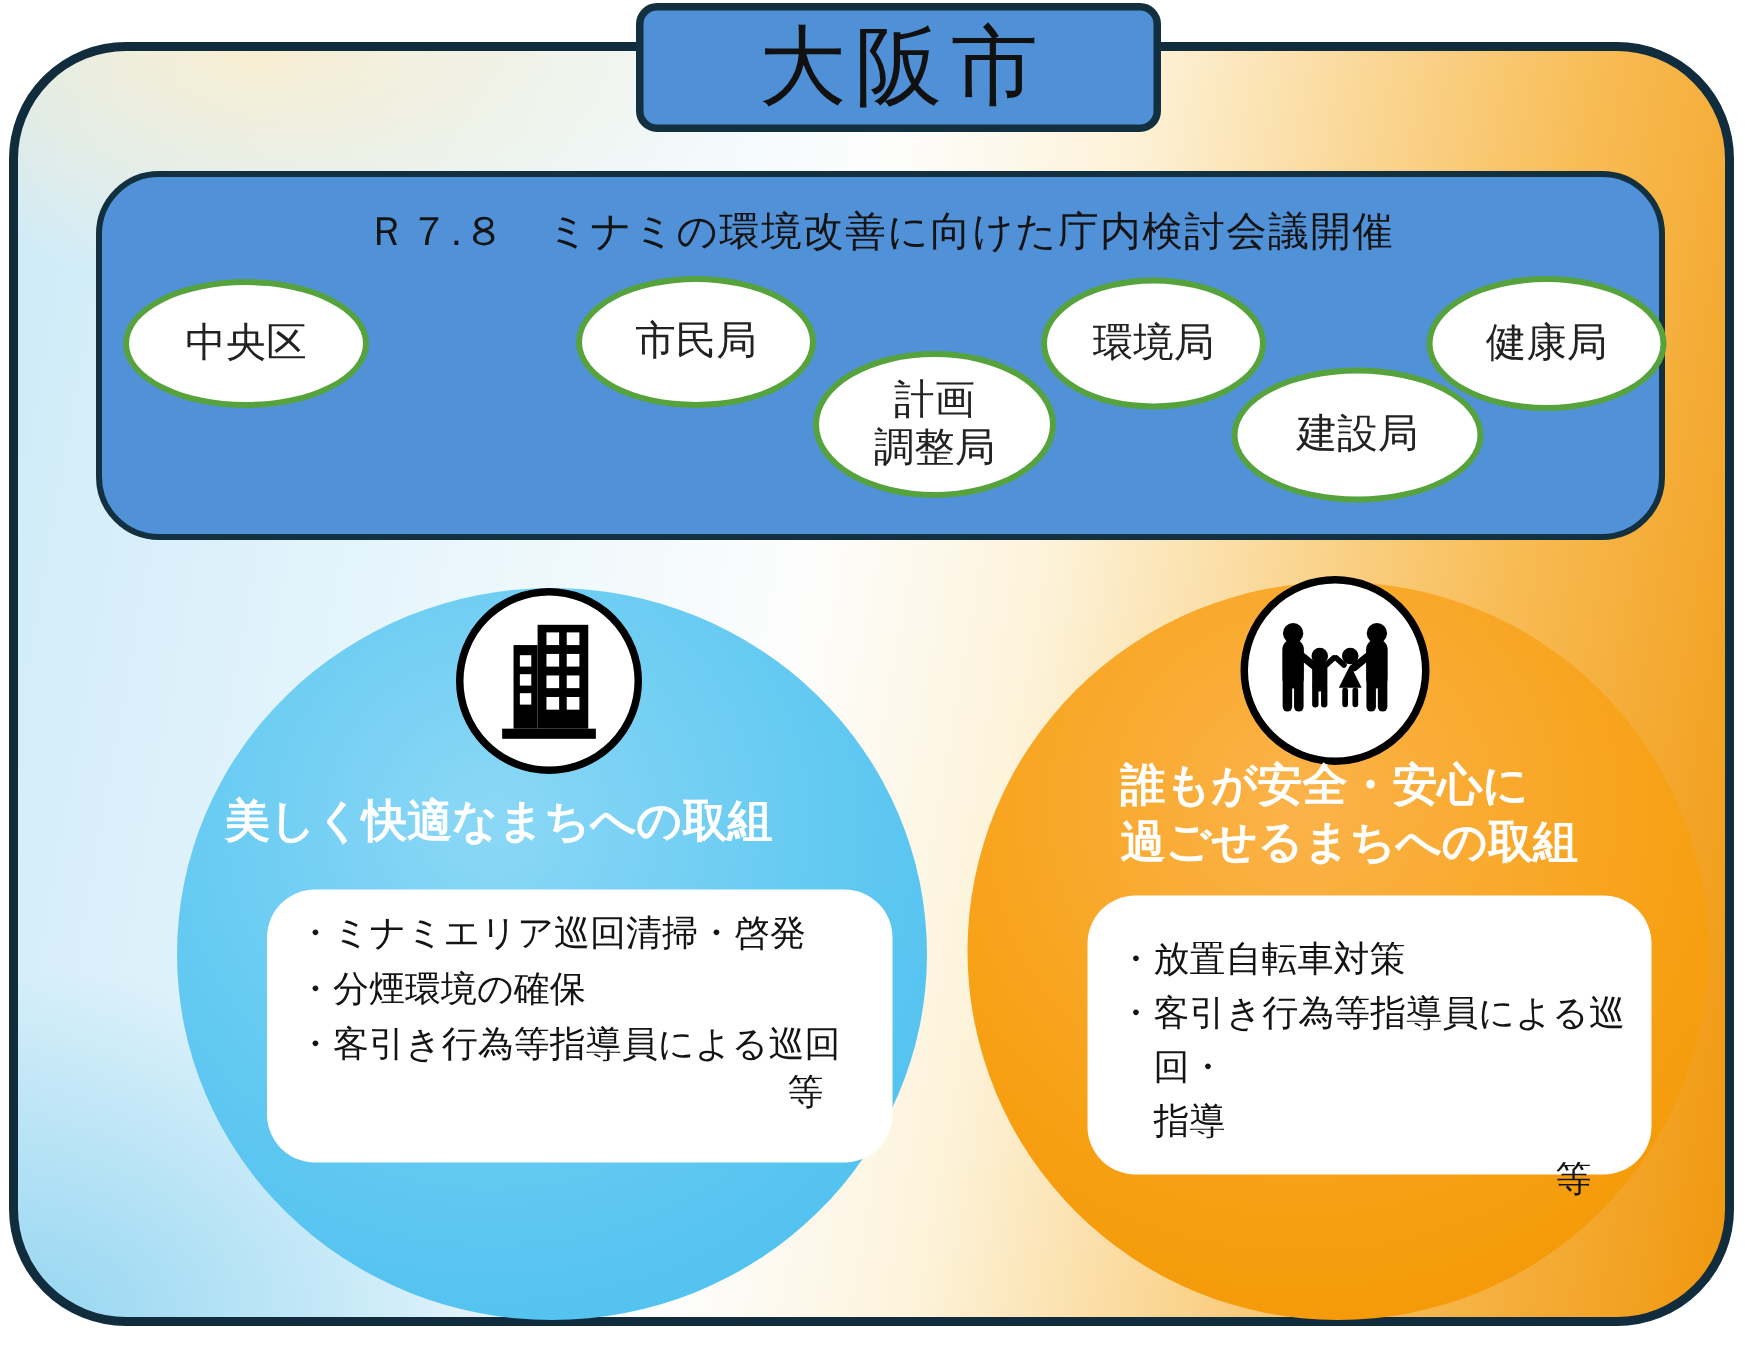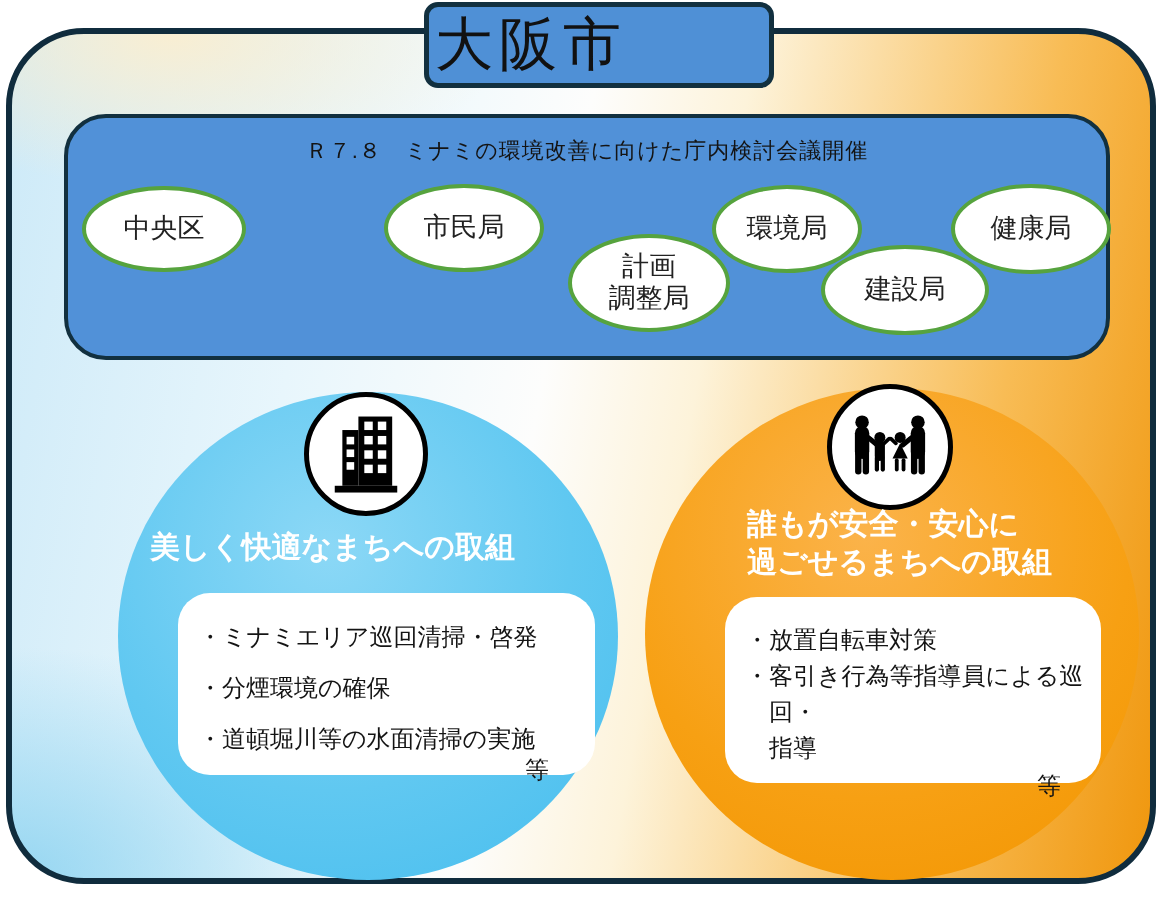--- a/index.html
+++ b/index.html
@@ -35,7 +35,7 @@
     background: #4f90d6;
     border: 5px solid #12303f;
     border-radius: 14px;
-    display: flex; align-items: center; justify-content: flex-start;
+    display: flex; align-items: center; justify-content: center;
     z-index: 6;
   }
   .title-box .title-text {

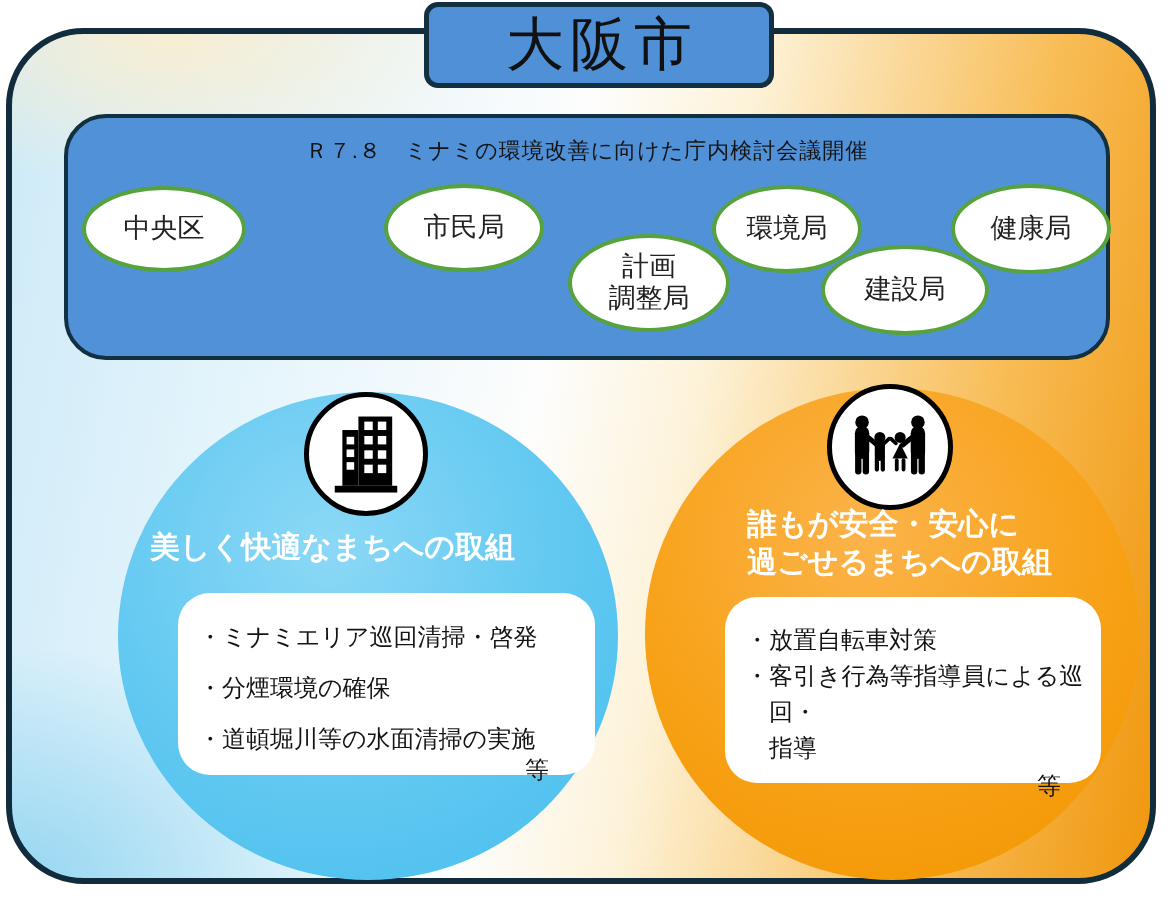--- a/index.html
+++ b/index.html
@@ -57,7 +57,7 @@
   .banner-heading {
     margin-top: 18px;
     text-align: center;
-    font-size: 22px;
+    font-size: 27px;
     letter-spacing: 1px;
     color: #141414;
     font-weight: 400;

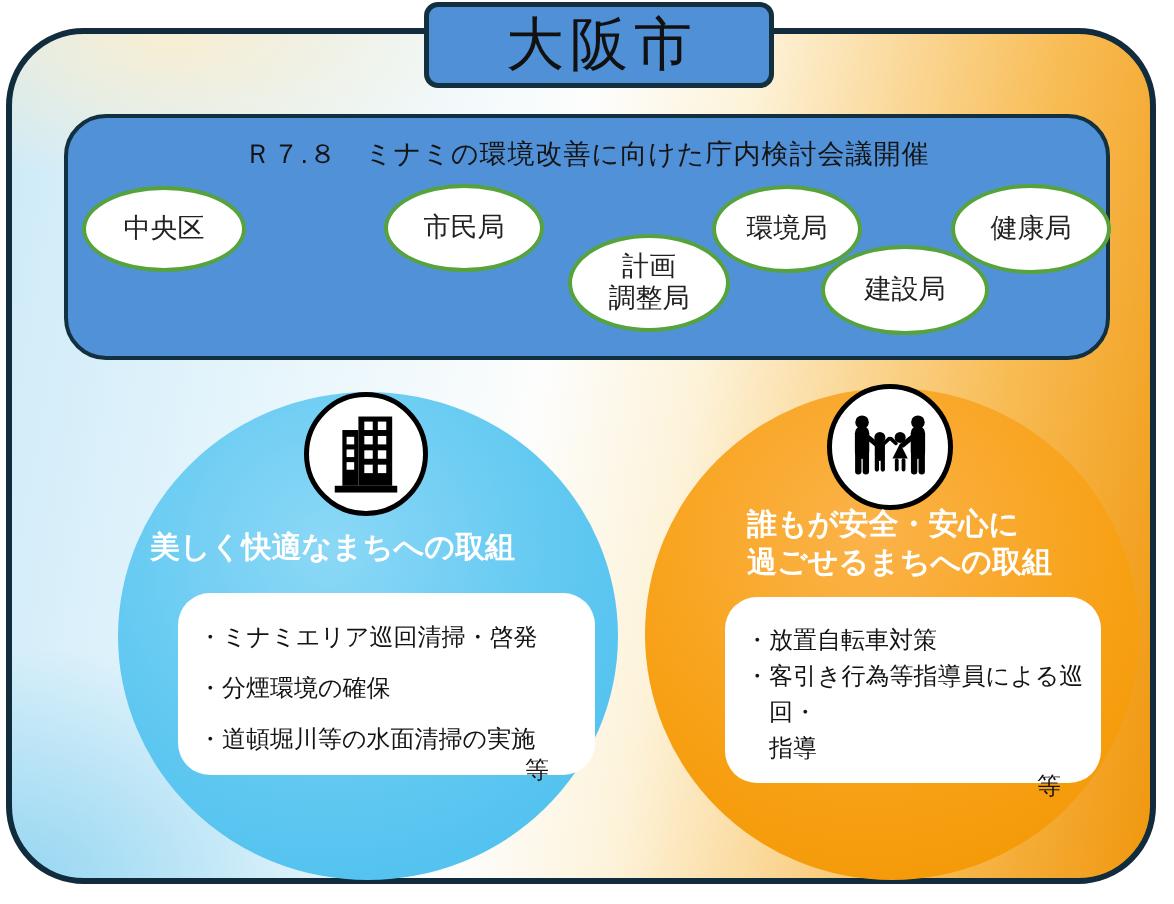--- a/index.html
+++ b/index.html
@@ -77,7 +77,7 @@
   .o2 { left: 160px; top: 116px; width: 168px; height: 98px; }
   .o3 { left: 316px; top: 66px;  width: 160px; height: 88px; }
   .o4 { left: 500px; top: 116px; width: 162px; height: 98px; }
-  .o5 { left: 644px; top: 67px;  width: 150px; height: 88px; }
+  .o5 { left: 626px; top: 67px;  width: 150px; height: 88px; }
   .o6 { left: 753px; top: 127px; width: 168px; height: 90px; justify-content: center; }
   .o7 { left: 883px; top: 66px;  width: 160px; height: 90px; }
   

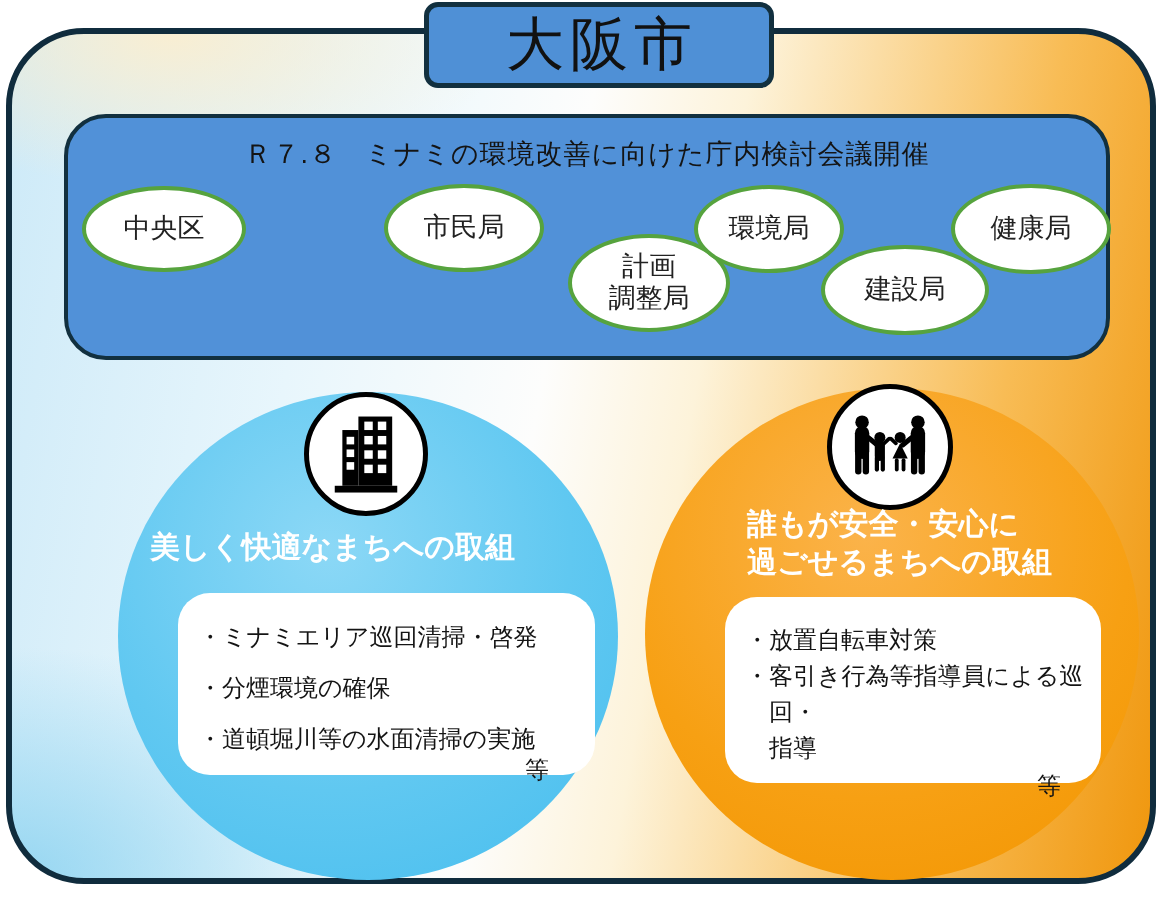--- a/index.html
+++ b/index.html
@@ -76,7 +76,7 @@
   .o1 { left: 14px;  top: 68px;  width: 164px; height: 86px; }
   .o2 { left: 160px; top: 116px; width: 168px; height: 98px; }
   .o3 { left: 316px; top: 66px;  width: 160px; height: 88px; }
-  .o4 { left: 500px; top: 116px; width: 162px; height: 98px; }
+  .o4 { left: 474px; top: 116px; width: 162px; height: 98px; }
   .o5 { left: 626px; top: 67px;  width: 150px; height: 88px; }
   .o6 { left: 753px; top: 127px; width: 168px; height: 90px; justify-content: center; }
   .o7 { left: 883px; top: 66px;  width: 160px; height: 90px; }

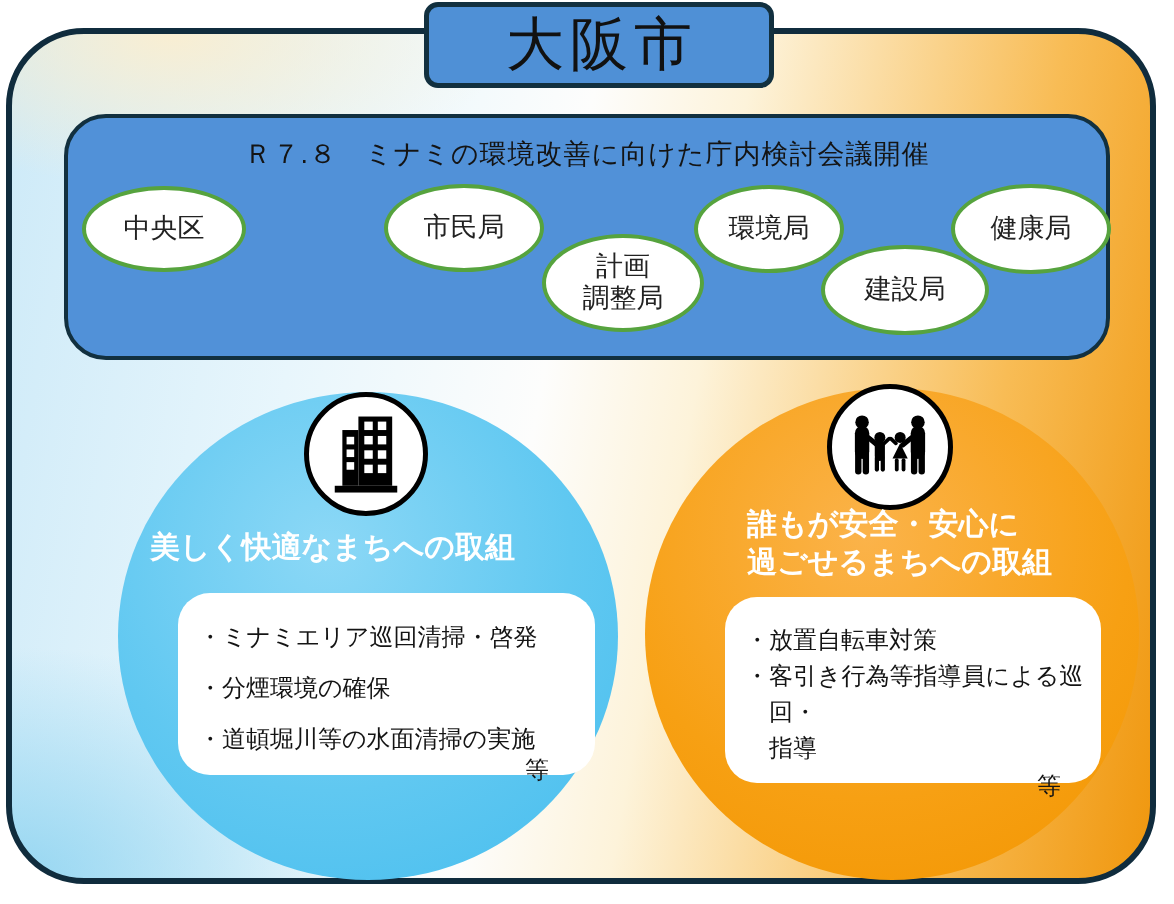--- a/index.html
+++ b/index.html
@@ -127,7 +127,7 @@
     white-space: pre;
     color: #141414;
   }
-  .box-left  li { line-height: 37px; margin-top: 14px; }
+  .box-left  li { line-height: 37px; }
   .box-right li { line-height: 36px; padding-left: 1em; text-indent: -1em; white-space: pre-line; }
   .etc {
     text-align: right;

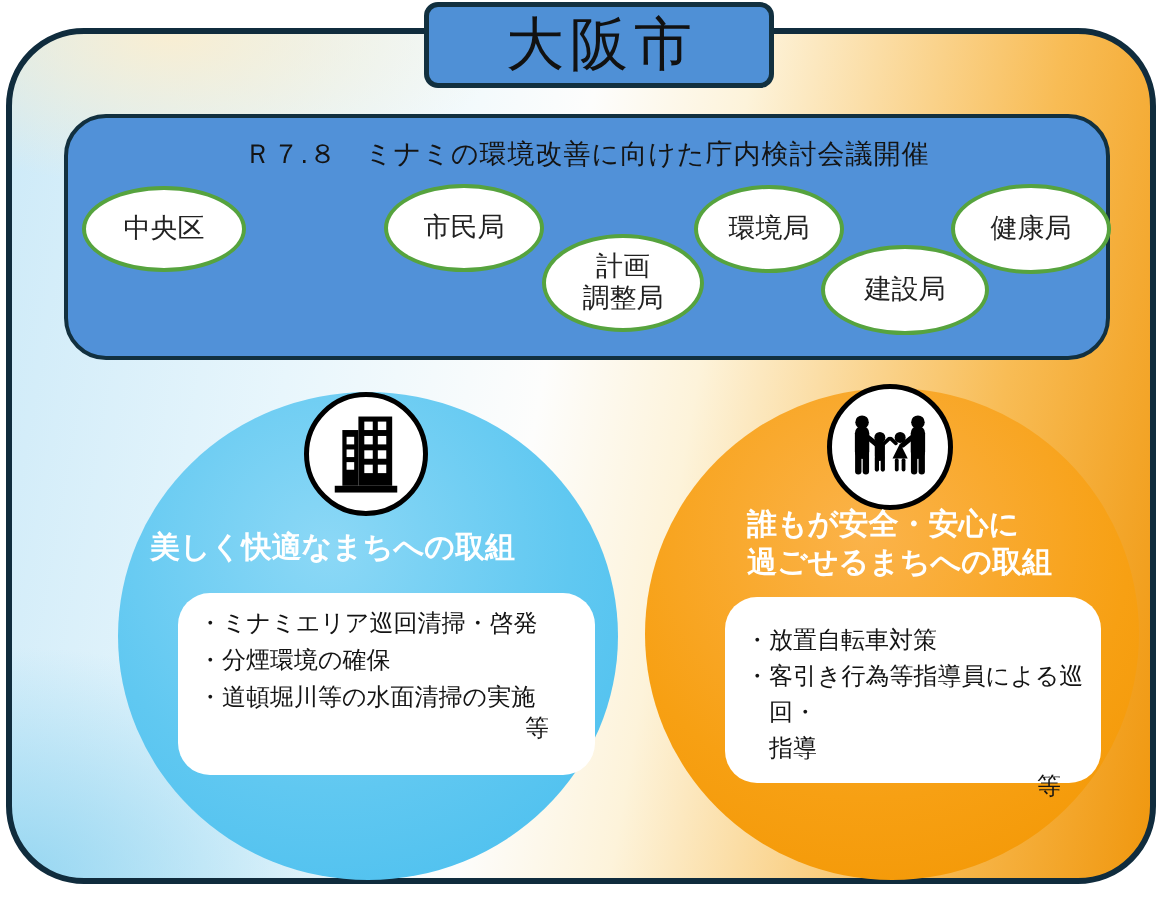--- a/index.html
+++ b/index.html
@@ -248,7 +248,7 @@
     <ul>
       <li>・ミナミエリア巡回清掃・啓発</li>
       <li>・分煙環境の確保</li>
-      <li>・道頓堀川等の水面清掃の実施</li>
+      <li>・客引き行為等指導員による巡回</li>
     </ul>
     <div class="etc etc-left">等</div>
   </div>

